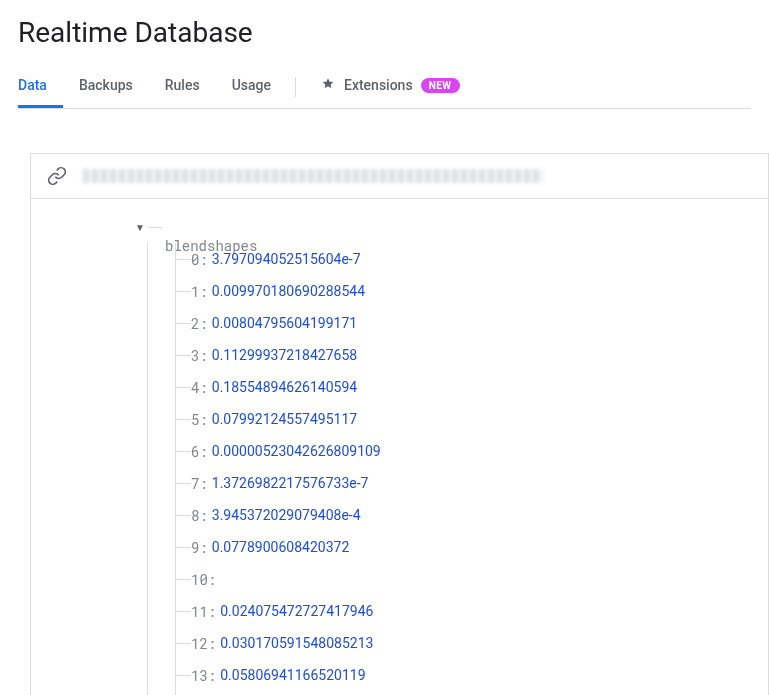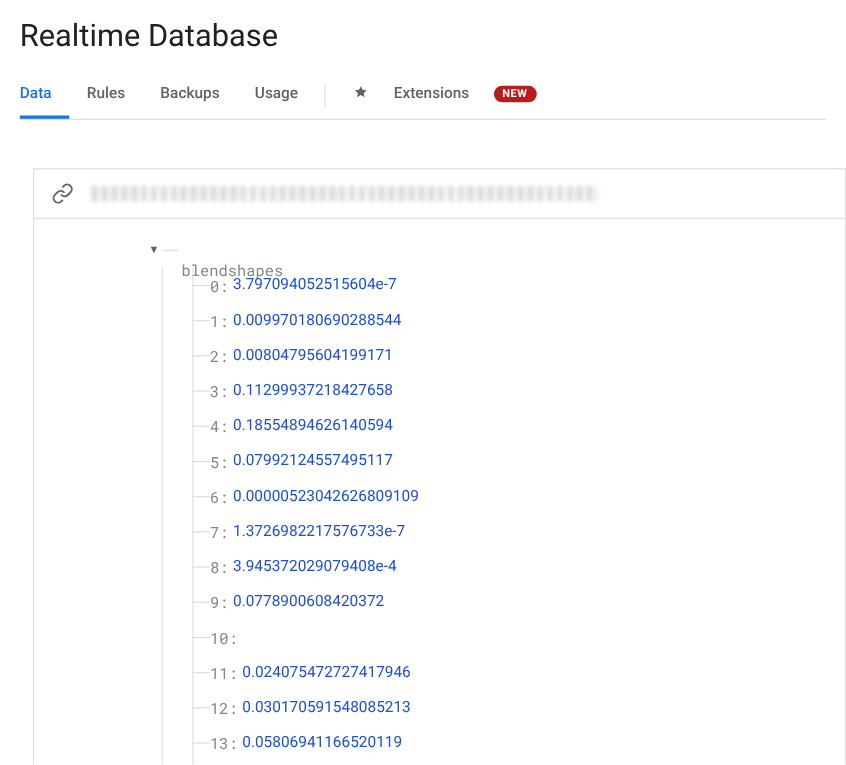--- a/index.html
+++ b/index.html
@@ -197,8 +197,8 @@
   <h1 class="page-title">Realtime Database</h1>
   <div class="tabs">
     <div class="tab active">Data</div>
+    <div class="tab">Backups</div>
     <div class="tab">Rules</div>
-    <div class="tab">Backups</div>
     <div class="tab">Usage</div>
     <div class="tab-divider"></div>
     <div class="tab extensions-tab">

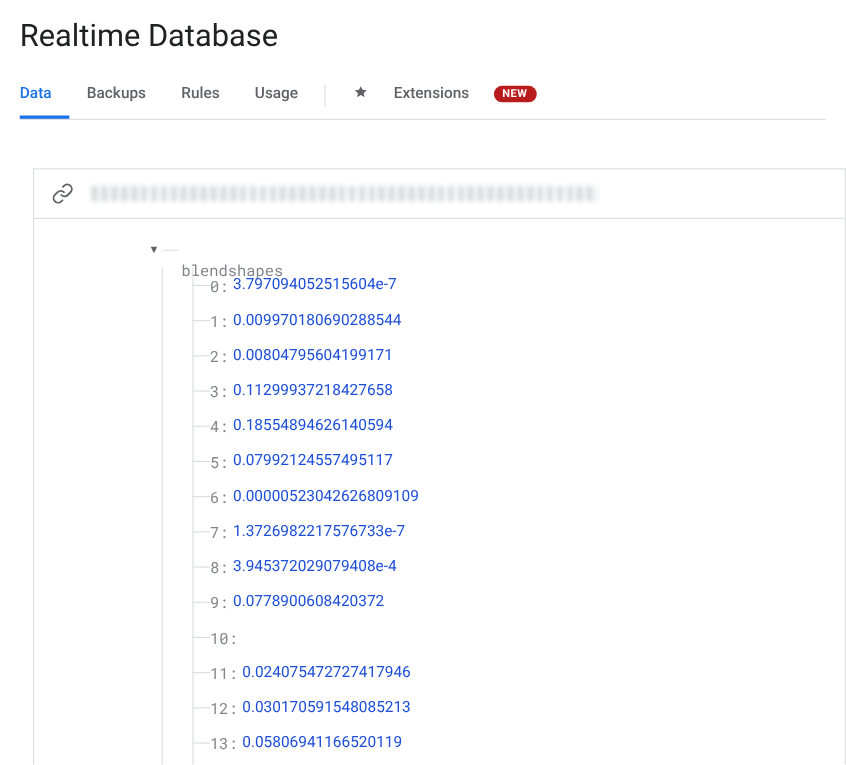--- a/index.html
+++ b/index.html
@@ -55,7 +55,7 @@
     .extensions-tab {
       display: flex;
       align-items: center;
-      gap: 22px;
+      gap: 8px;
     }
     .ext-icon {
       width: 16px;

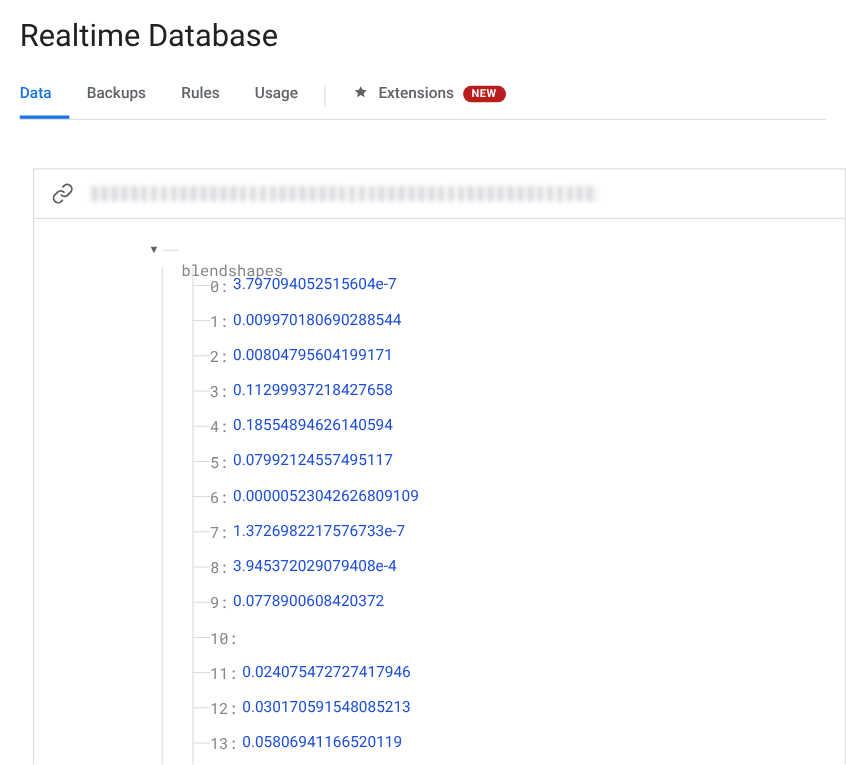--- a/index.html
+++ b/index.html
@@ -66,7 +66,7 @@
       color: #5f6368;
     }
     .new-badge {
-      background: #b91c1c;
+      background: #d946ef;
       color: white;
       font-size: 10px;
       font-weight: 700;

